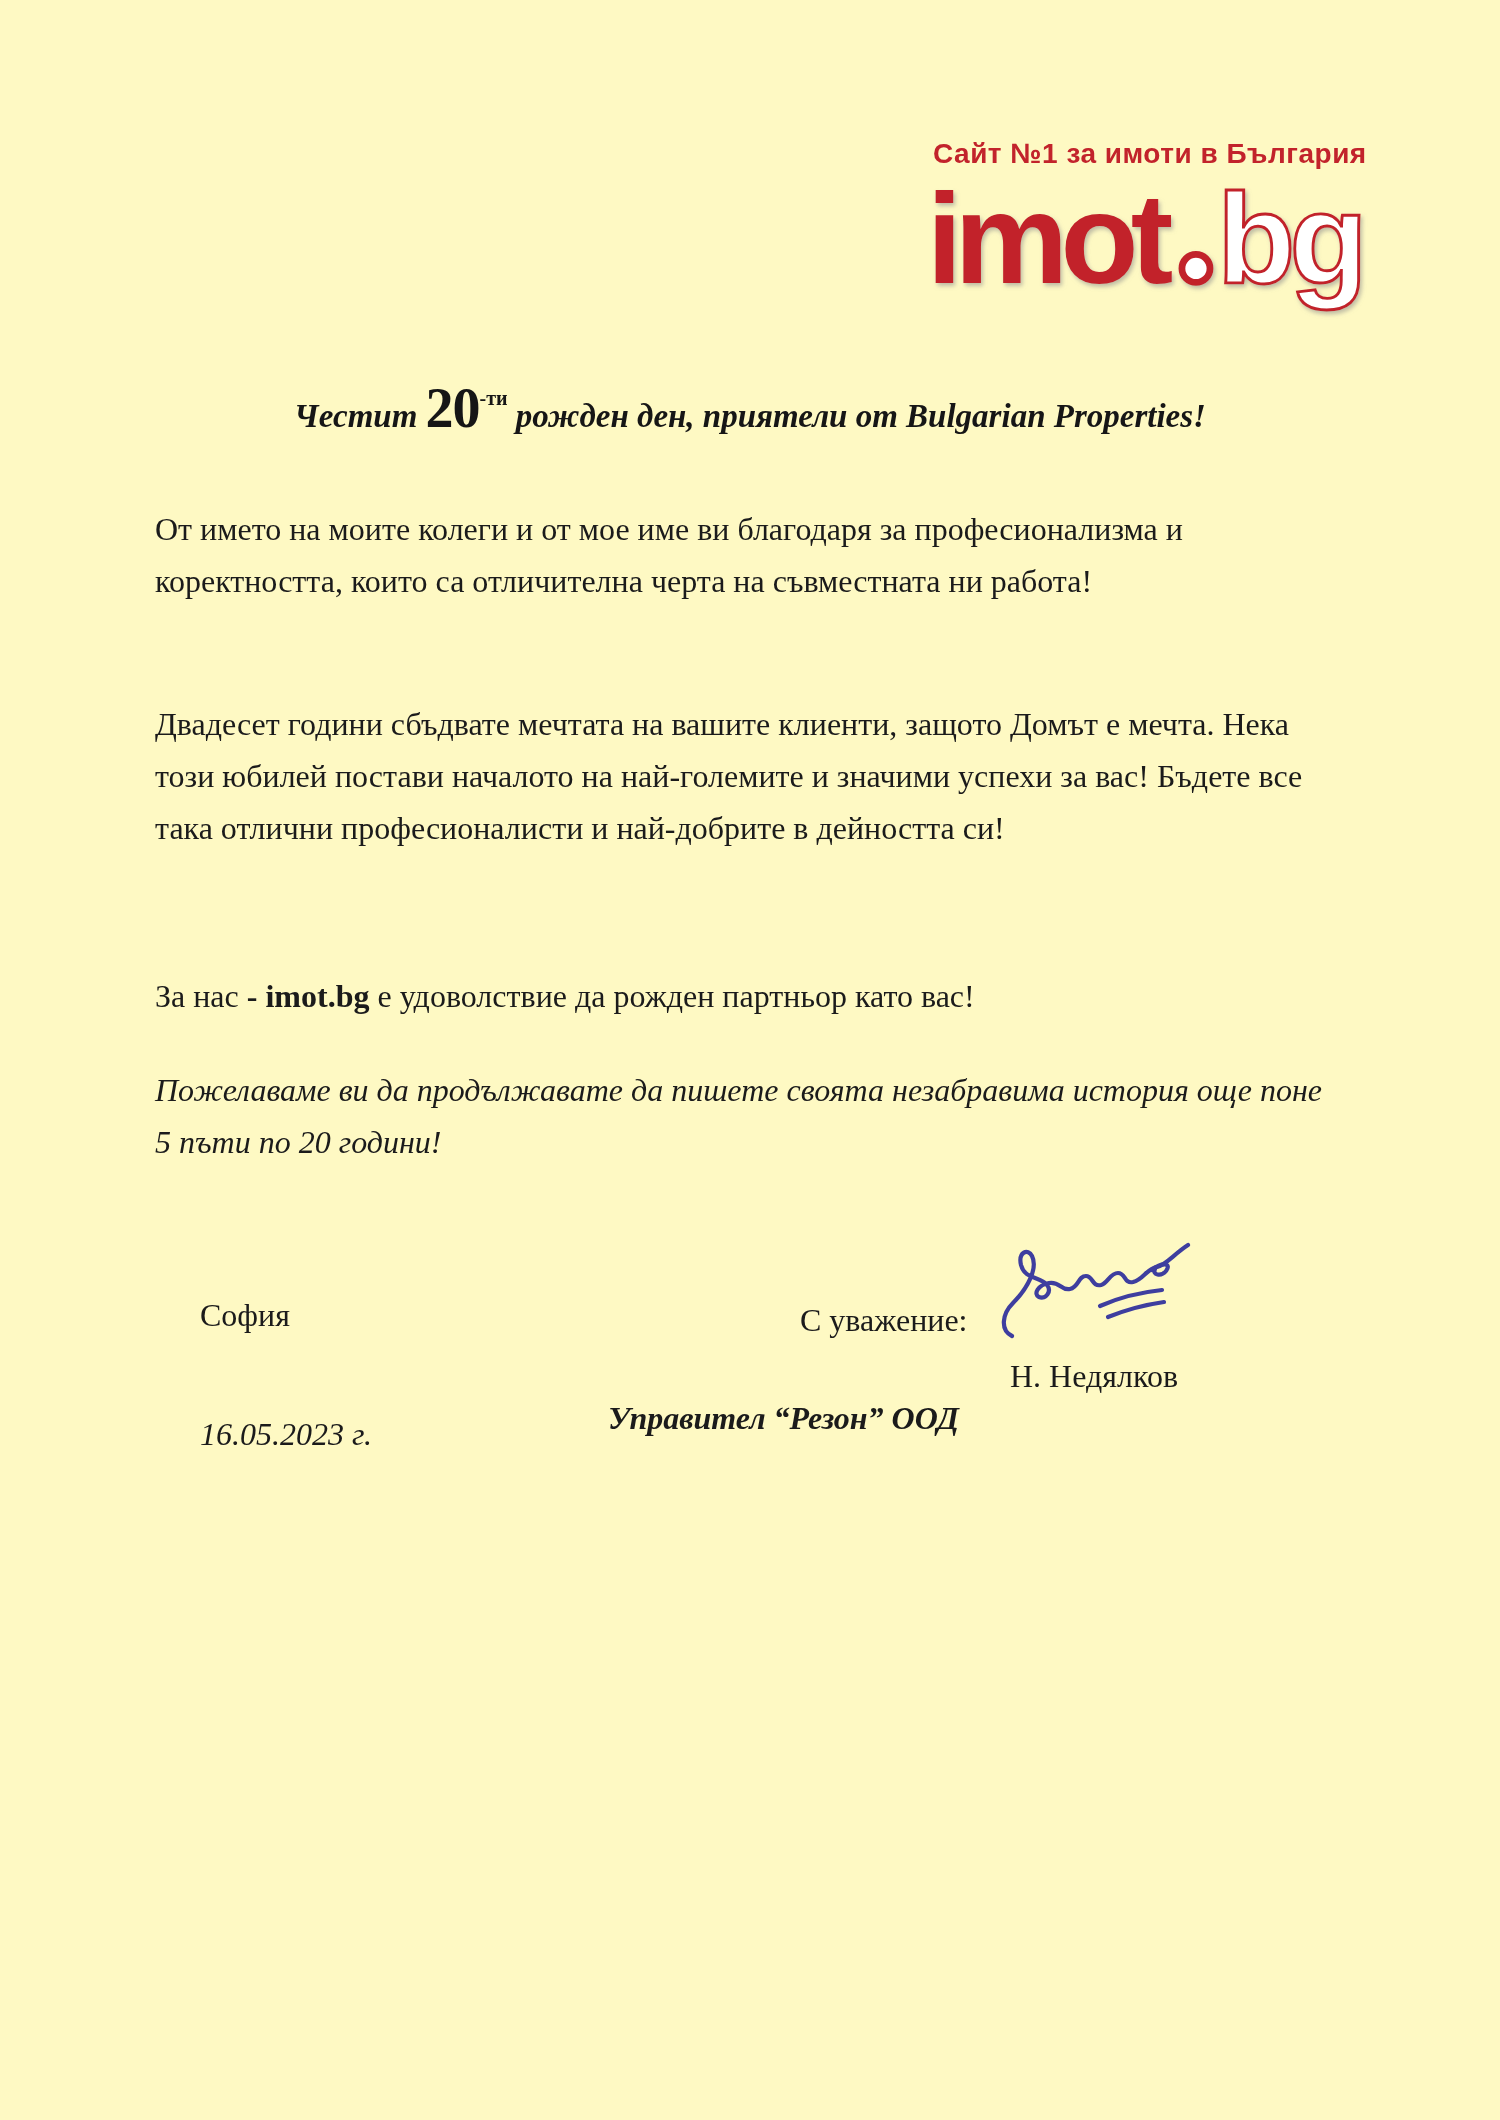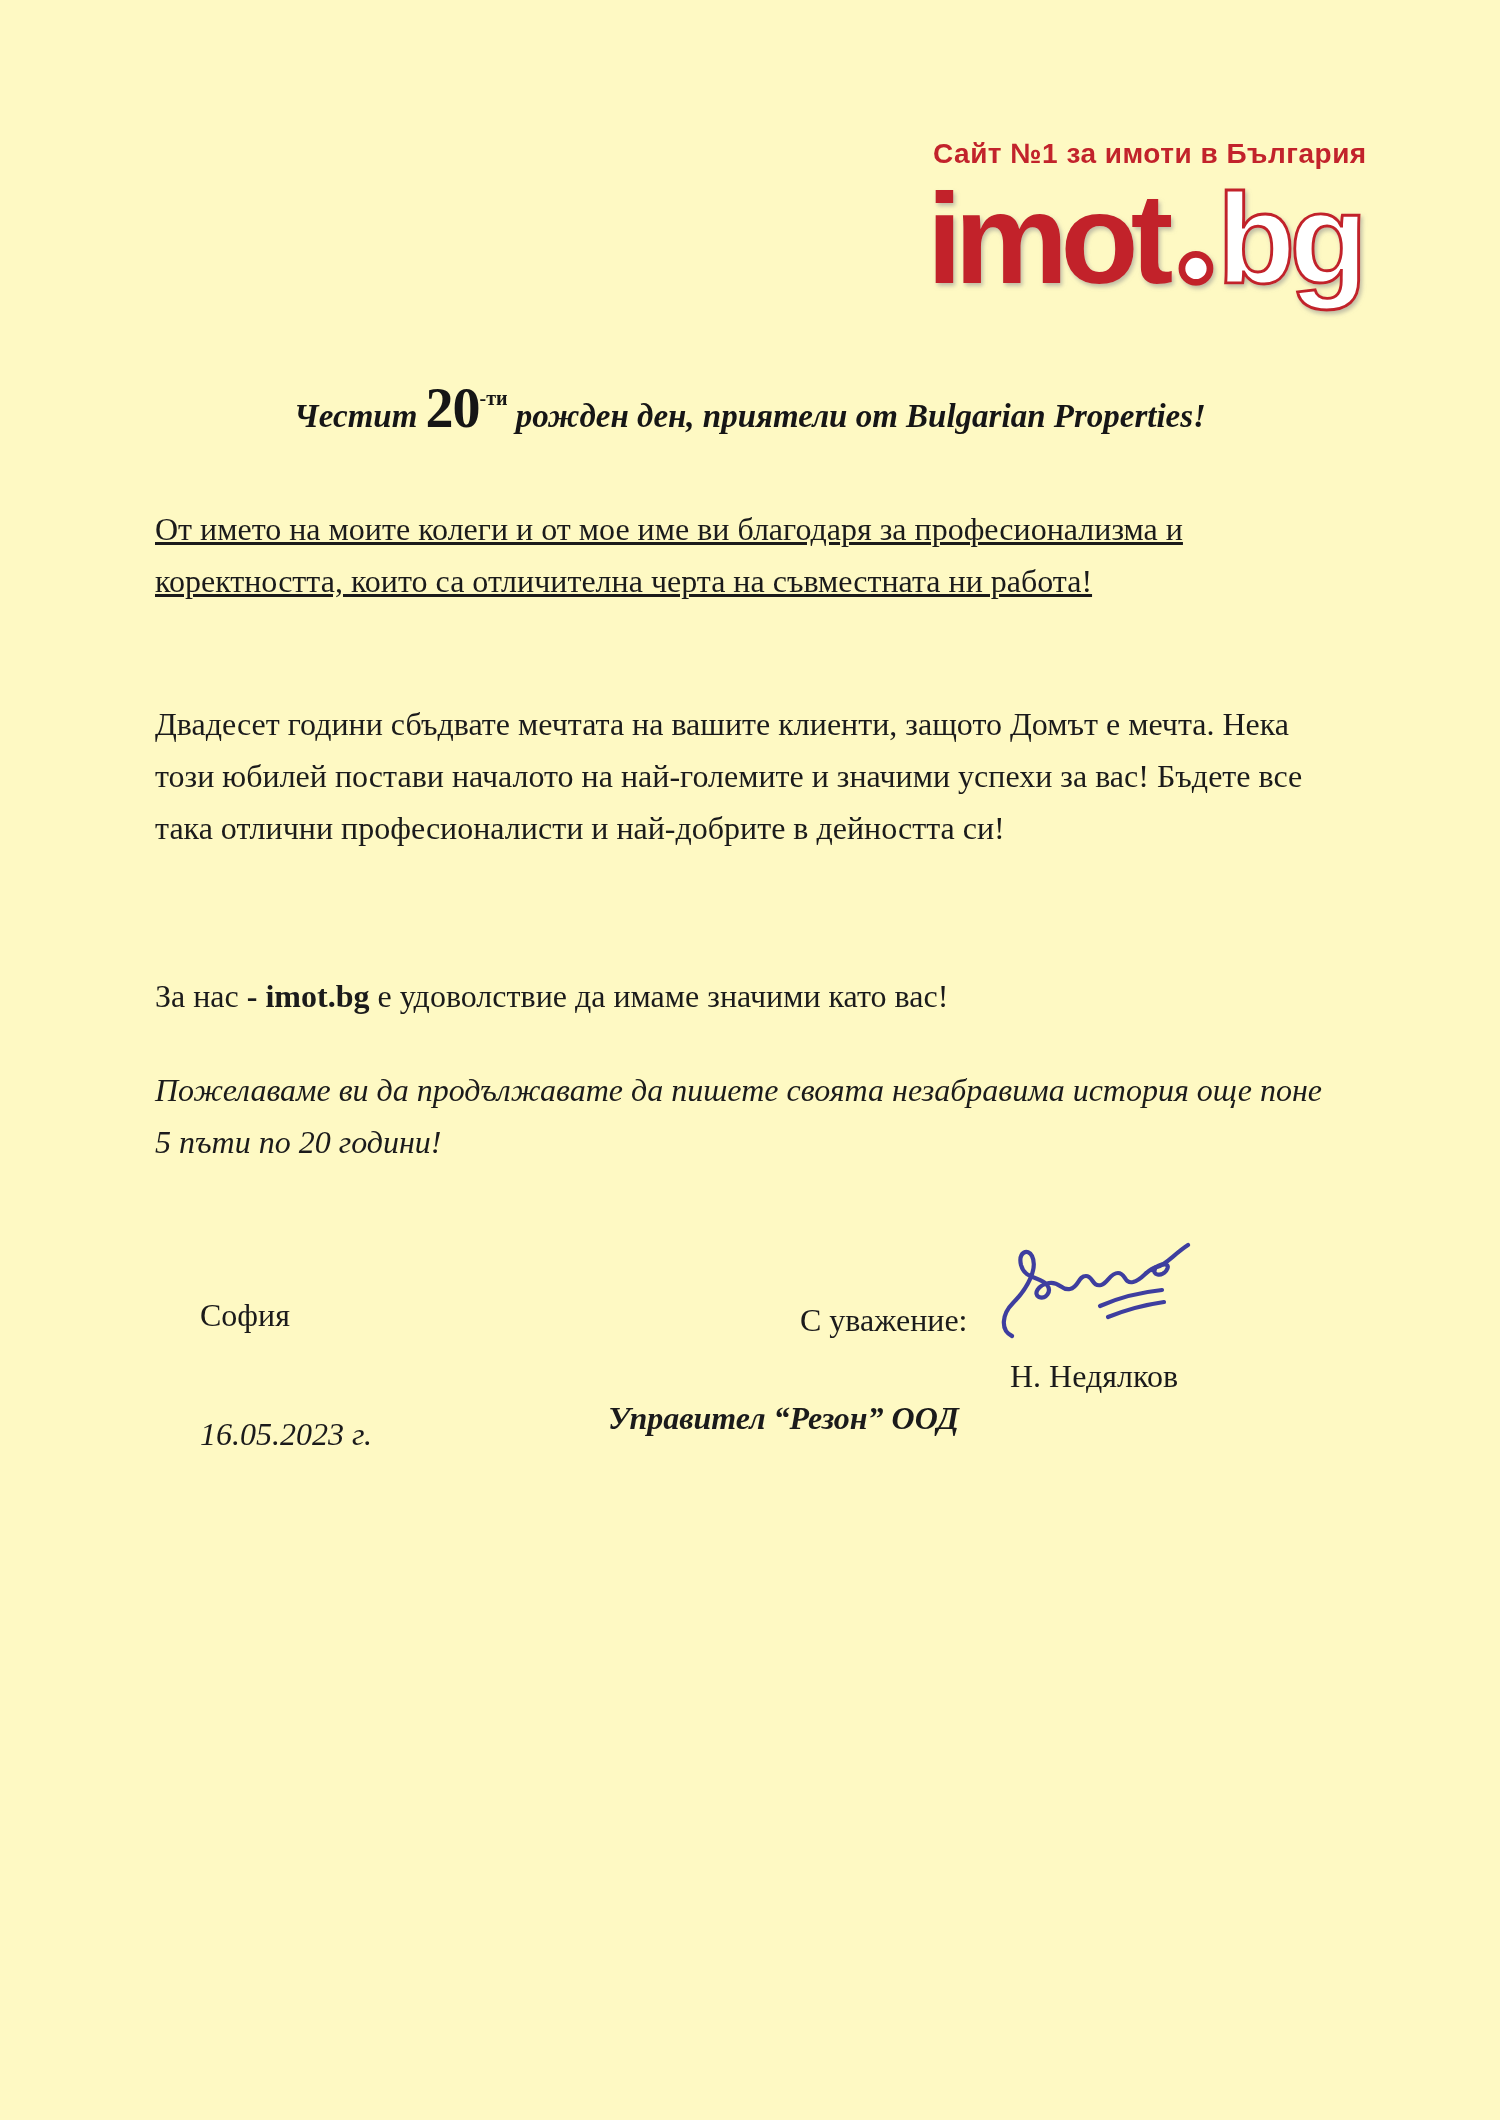--- a/index.html
+++ b/index.html
@@ -54,7 +54,7 @@
     line-height: 52px;
     color: #1b1b1b;
   }
-  .p1 { top: 503px; text-decoration: underline; }
+  .p1 { top: 503px; }
   .p2 { top: 698px; }
   .p3 { top: 970px; }
   .p4 { top: 1064px; font-style: italic; }

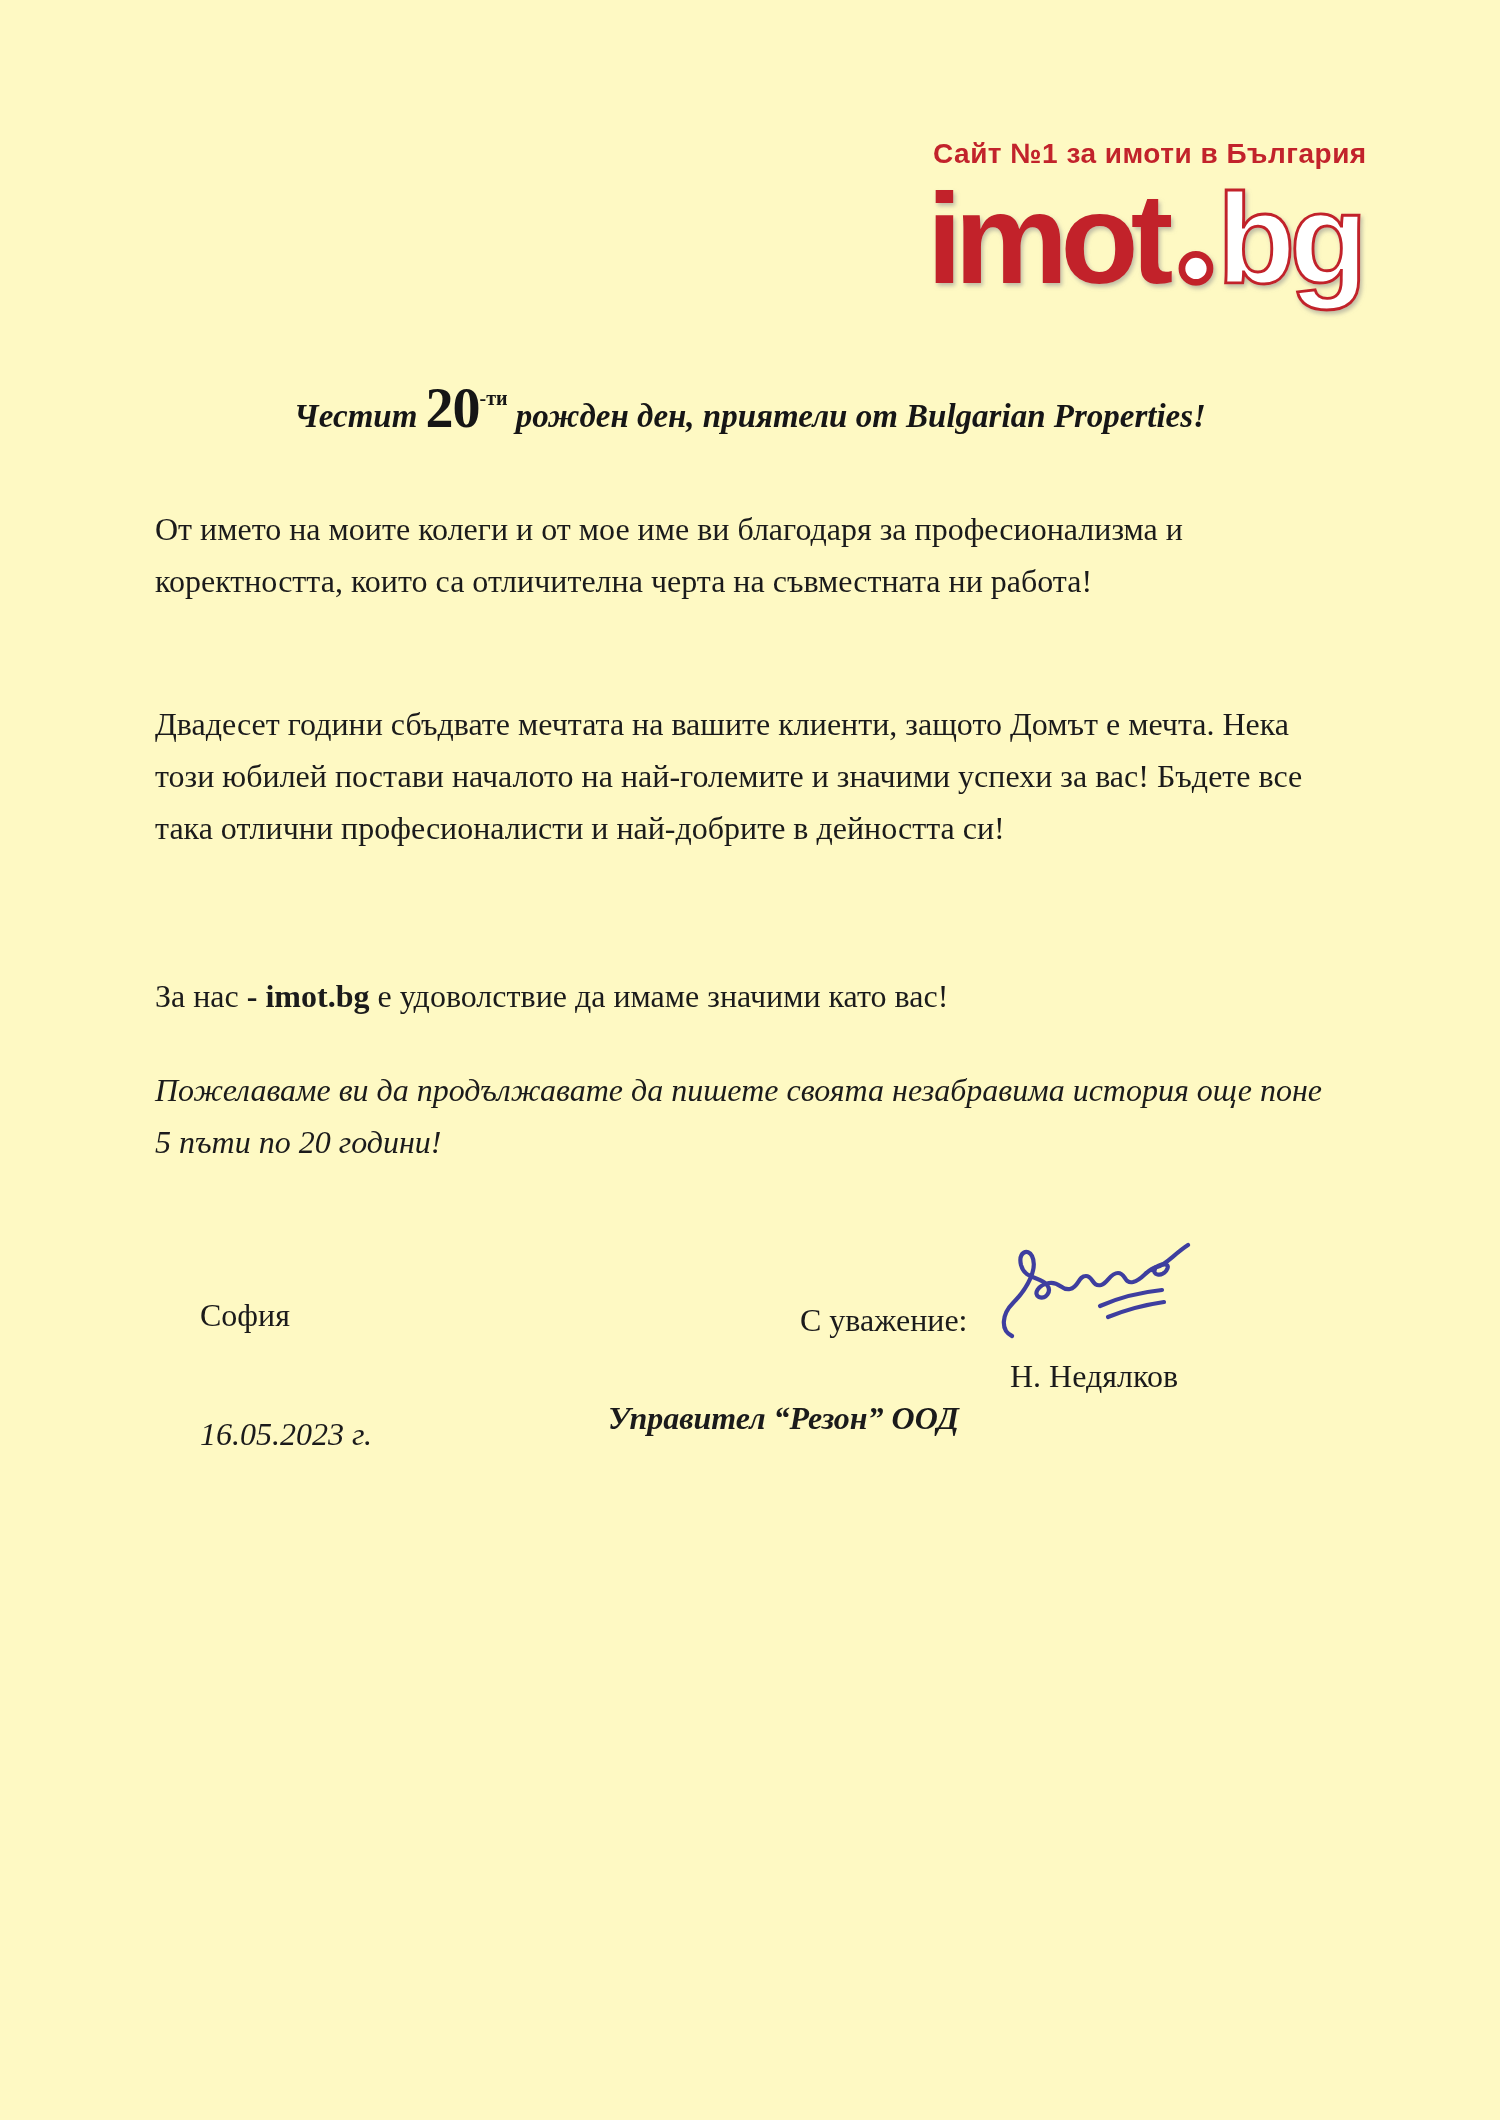--- a/index.html
+++ b/index.html
@@ -100,7 +100,7 @@
 
   <p class="para p2">Двадесет години сбъдвате мечтата на вашите клиенти, защото Домът е мечта. Нека този юбилей постави началото на най-големите и значими успехи за вас! Бъдете все така отлични професионалисти и най-добрите в дейността си!</p>
 
-  <p class="para p3"><span>За нас </span><span class="bold-inline">- imot.bg</span><span> е удоволствие да имаме значими като вас!</span></p>
+  <p class="para p3"><span>За нас </span><span class="bold-inline">- imot.bg</span><span> е удоволствие да рожден партньор като вас!</span></p>
 
   <p class="para p4">Пожелаваме ви да продължавате да пишете своята незабравима история още поне 5 пъти по 20 години!</p>
 

